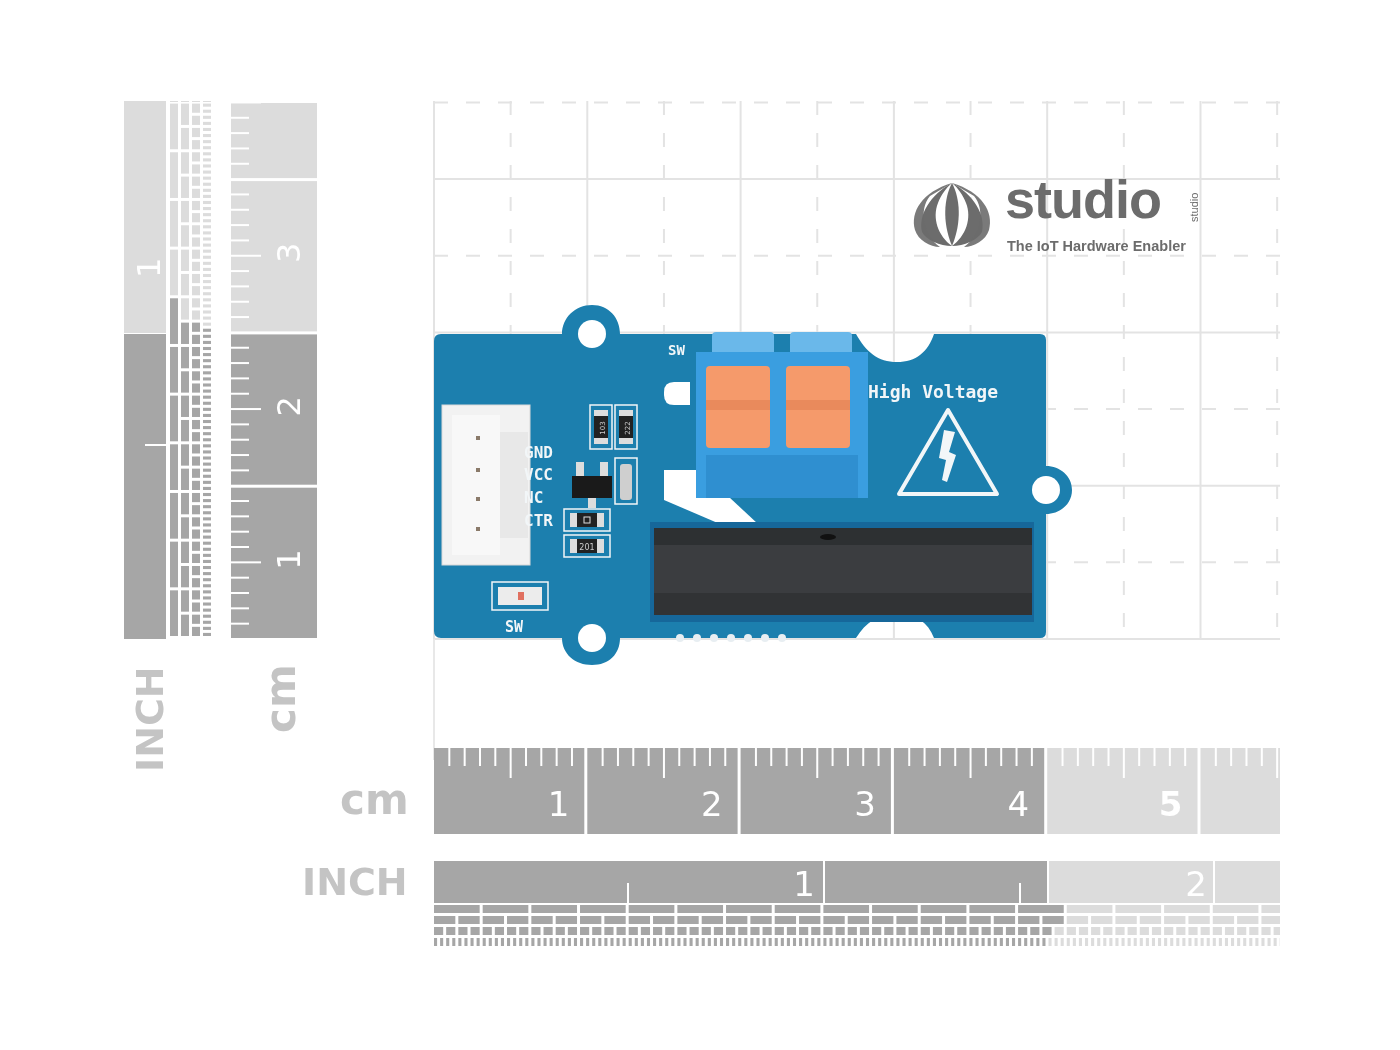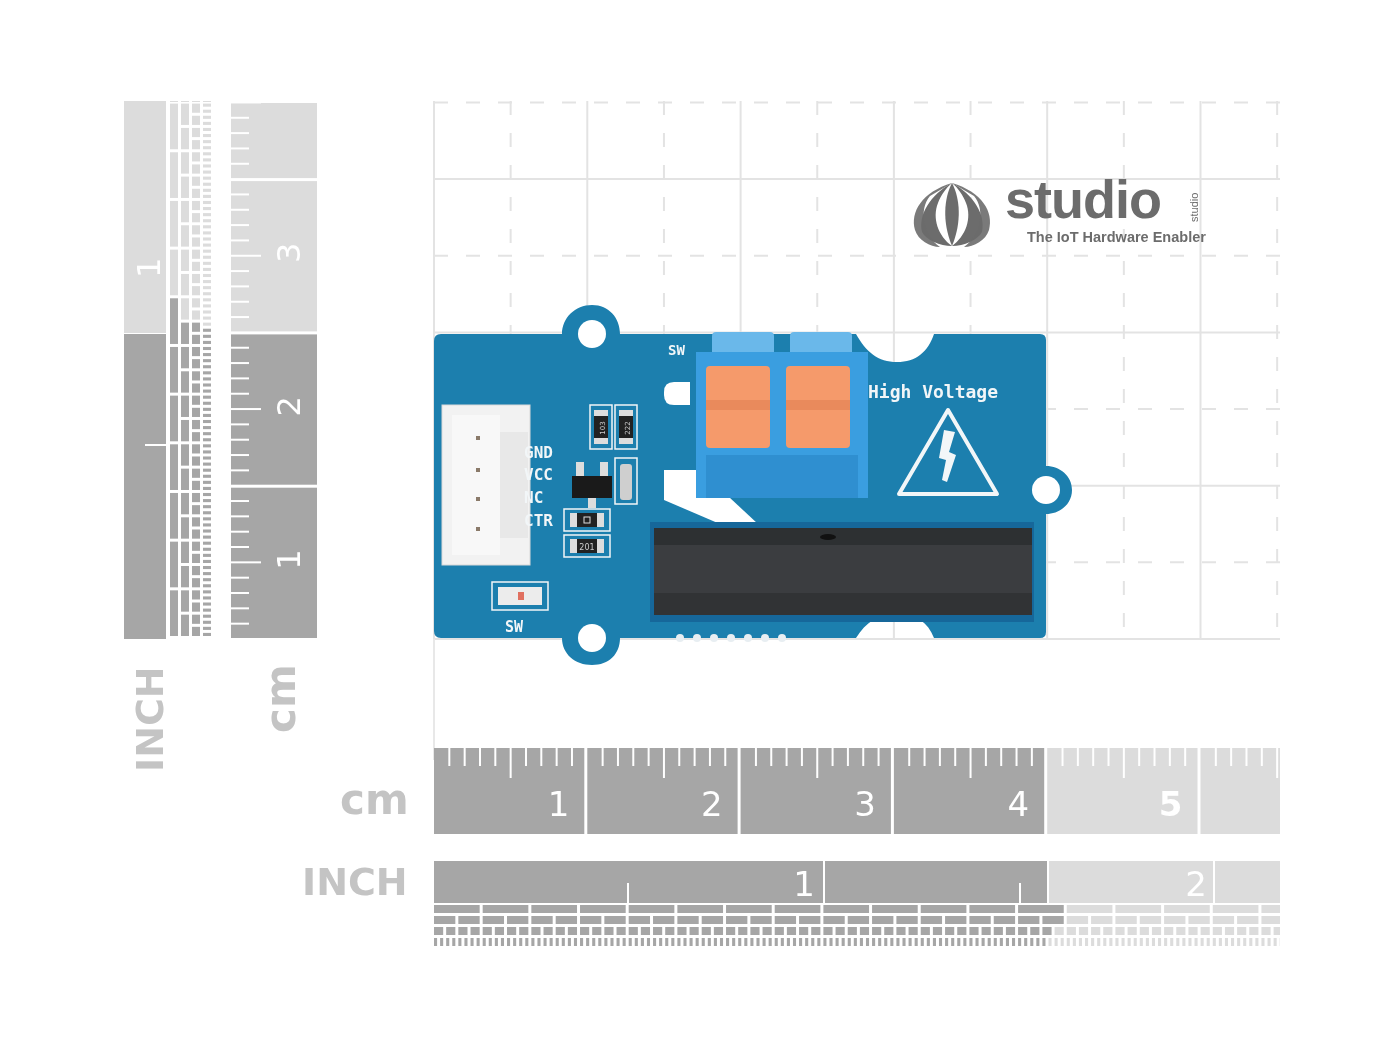--- a/index.html
+++ b/index.html
@@ -720,7 +720,7 @@
   
   <div class="logo-word" style="left:1005px;top:172px;font-size:54px;letter-spacing:-1px;line-height:1;">studio</div>
   <div class="logo-word vlbl" style="left:1188px;top:222px;font-size:11px;font-weight:normal;">studio</div>
-  <div class="logo-word" style="left:1007px;top:229px;font-size:14.5px;margin-left:20px;">The IoT Hardware Enabler</div>
+  <div class="logo-word" style="left:1007px;top:238px;font-size:14.5px;">The IoT Hardware Enabler</div>
 
   
   <div class="lbl vlbl" style="left:128px;top:772px;font-size:38px;">INCH</div>

